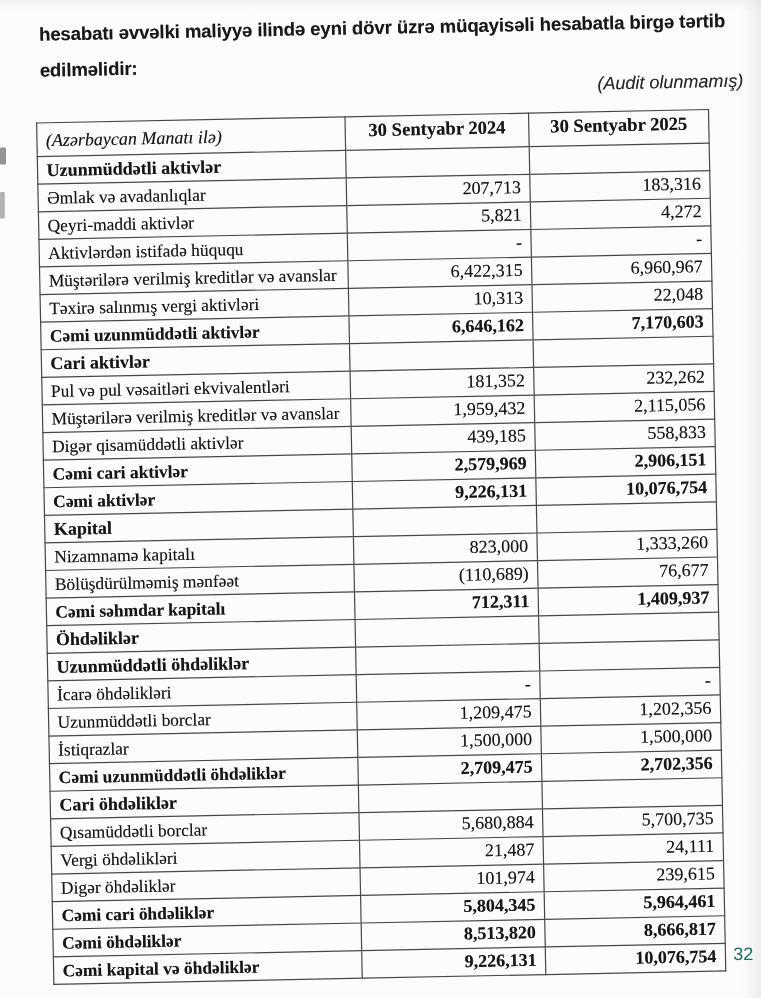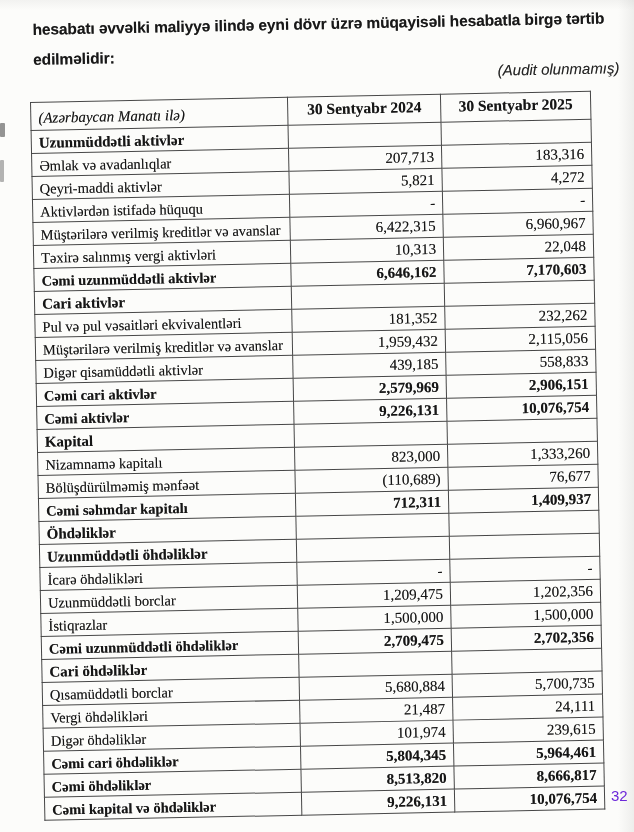--- a/index.html
+++ b/index.html
@@ -71,7 +71,7 @@
 
   .pagenum {
     position:absolute; left:611px; top:787px;
-    font-family:"Liberation Sans", sans-serif; font-size:15px; color:#6d28d9;
+    font-family:"Liberation Sans", sans-serif; font-size:15px; color:#0f766e;
   }
 </style>
 </head>

